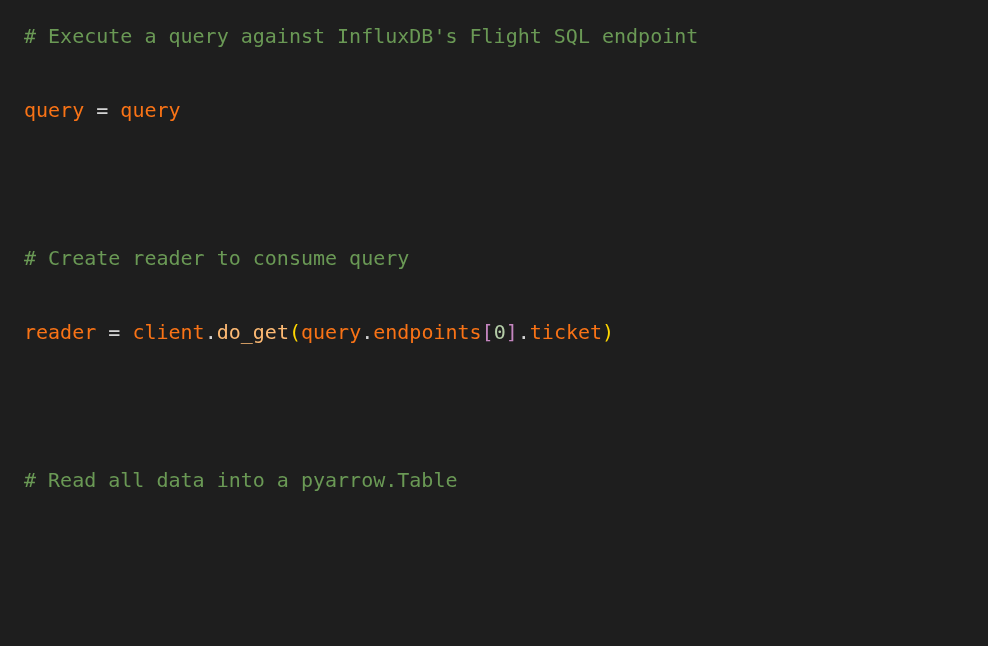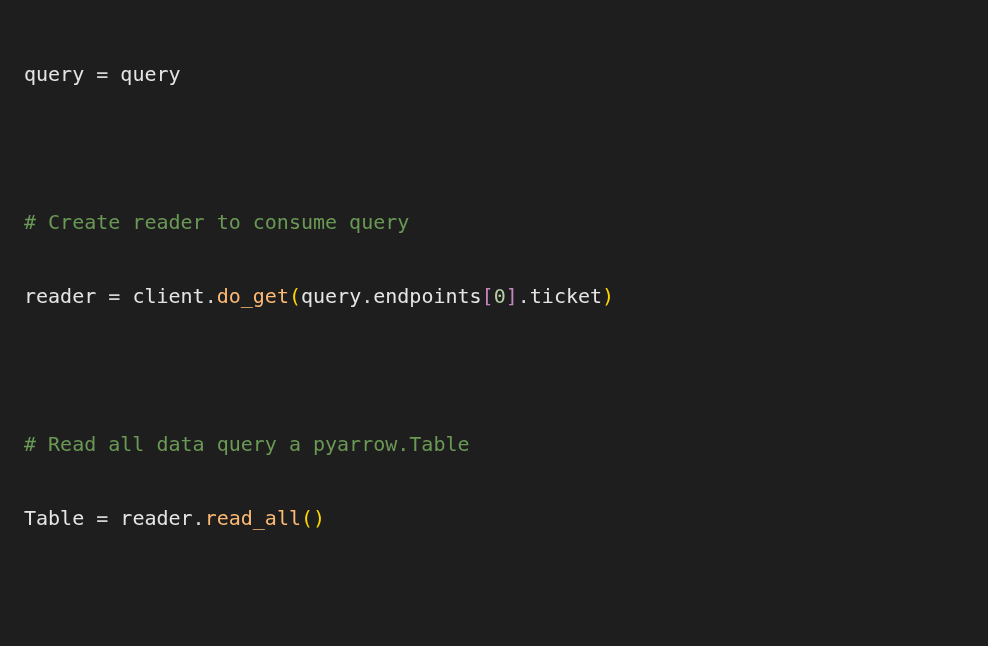--- a/index.html
+++ b/index.html
@@ -16,7 +16,7 @@
 </head>
 <body>
 
-<pre class="code"><code id="code-root">
+<pre class="code"><code id="code-root"><span class="line"><span class="c"># Execute a query against InfluxDB's Flight SQL endpoint</span></span>
 <span class="line"><span class="v">query</span><span class="p"> = </span><span class="v">query</span></span>
 <span class="line">​</span>
 <span class="line"><span class="c"># Create reader to consume query</span></span>

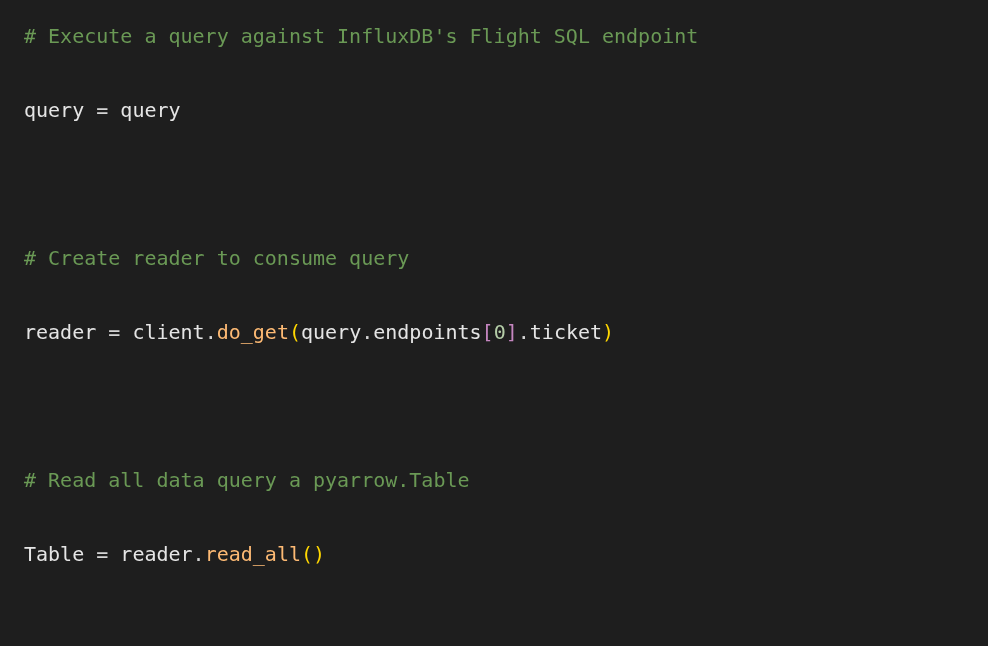--- a/index.html
+++ b/index.html
@@ -6,7 +6,7 @@
   pre.code{margin:0;padding:18px 24px 18px 24px;font-family:ui-monospace,SFMono-Regular,Menlo,Consolas,"Liberation Mono",monospace;font-size:20px;line-height:36px;color:#d4d4d4;white-space:pre;letter-spacing:0}
   .line{display:block;min-height:36px}
   .c{color:#6a9955}
-  .v{color:#e5e5e5}
+  .v{color:#f97316}
   .fn{color:#fdba74}
   .n{color:#b5cea8}
   .p{color:#d4d4d4}

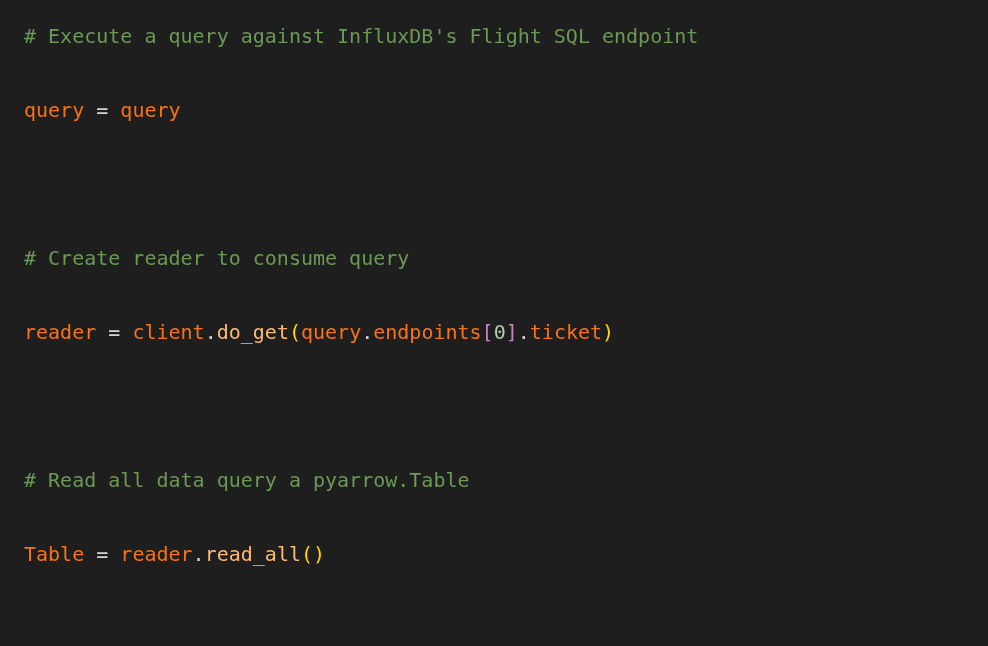--- a/index.html
+++ b/index.html
@@ -22,7 +22,7 @@
 <span class="line"><span class="c"># Create reader to consume query</span></span>
 <span class="line"><span class="v">reader</span><span class="p"> = </span><span class="v">client</span><span class="p">.</span><span class="fn">do_get</span><span class="pb">(</span><span class="v">query</span><span class="p">.</span><span class="v">endpoints</span><span class="pp">[</span><span class="n">0</span><span class="pp">]</span><span class="p">.</span><span class="v">ticket</span><span class="pb">)</span></span>
 <span class="line">​</span>
-<span class="line"><span class="c"># Read all data query a pyarrow.Table</span></span>
+<span class="line"><span class="c"># Read all data into a pyarrow.Table</span></span>
 <span class="line"><span class="v">Table</span><span class="p"> = </span><span class="v">reader</span><span class="p">.</span><span class="fn">read_all</span><span class="pb">()</span></span>
 <span class="line">​</span>
 

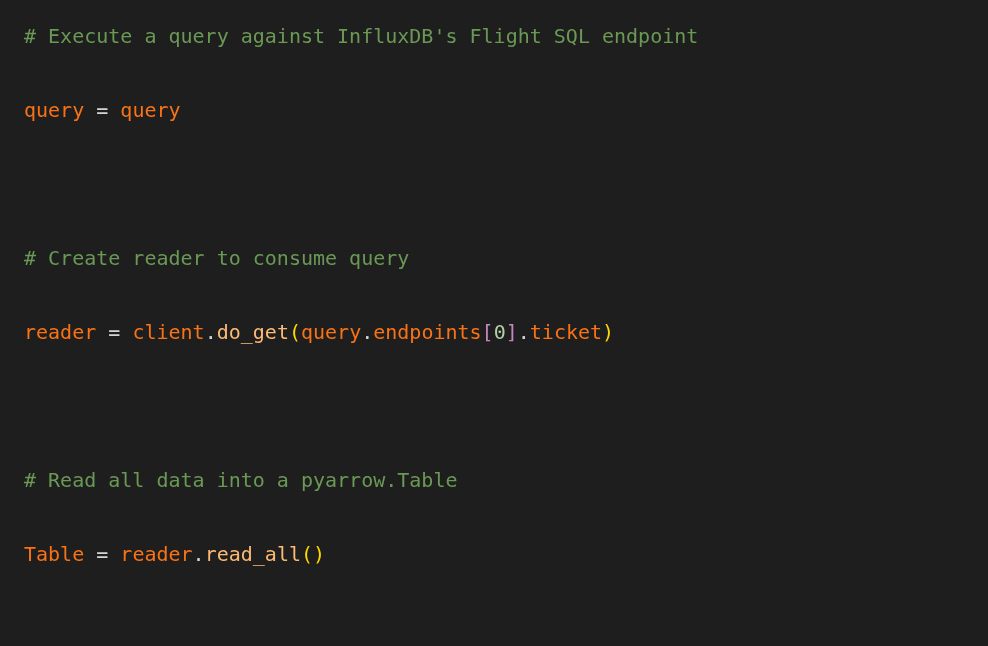--- a/index.html
+++ b/index.html
@@ -23,7 +23,6 @@
 <span class="line"><span class="v">reader</span><span class="p"> = </span><span class="v">client</span><span class="p">.</span><span class="fn">do_get</span><span class="pb">(</span><span class="v">query</span><span class="p">.</span><span class="v">endpoints</span><span class="pp">[</span><span class="n">0</span><span class="pp">]</span><span class="p">.</span><span class="v">ticket</span><span class="pb">)</span></span>
 <span class="line">​</span>
 <span class="line"><span class="c"># Read all data into a pyarrow.Table</span></span>
-<span class="line"><span class="v">Table</span><span class="p"> = </span><span class="v">reader</span><span class="p">.</span><span class="fn">read_all</span><span class="pb">()</span></span>
 <span class="line">​</span>
 
 

